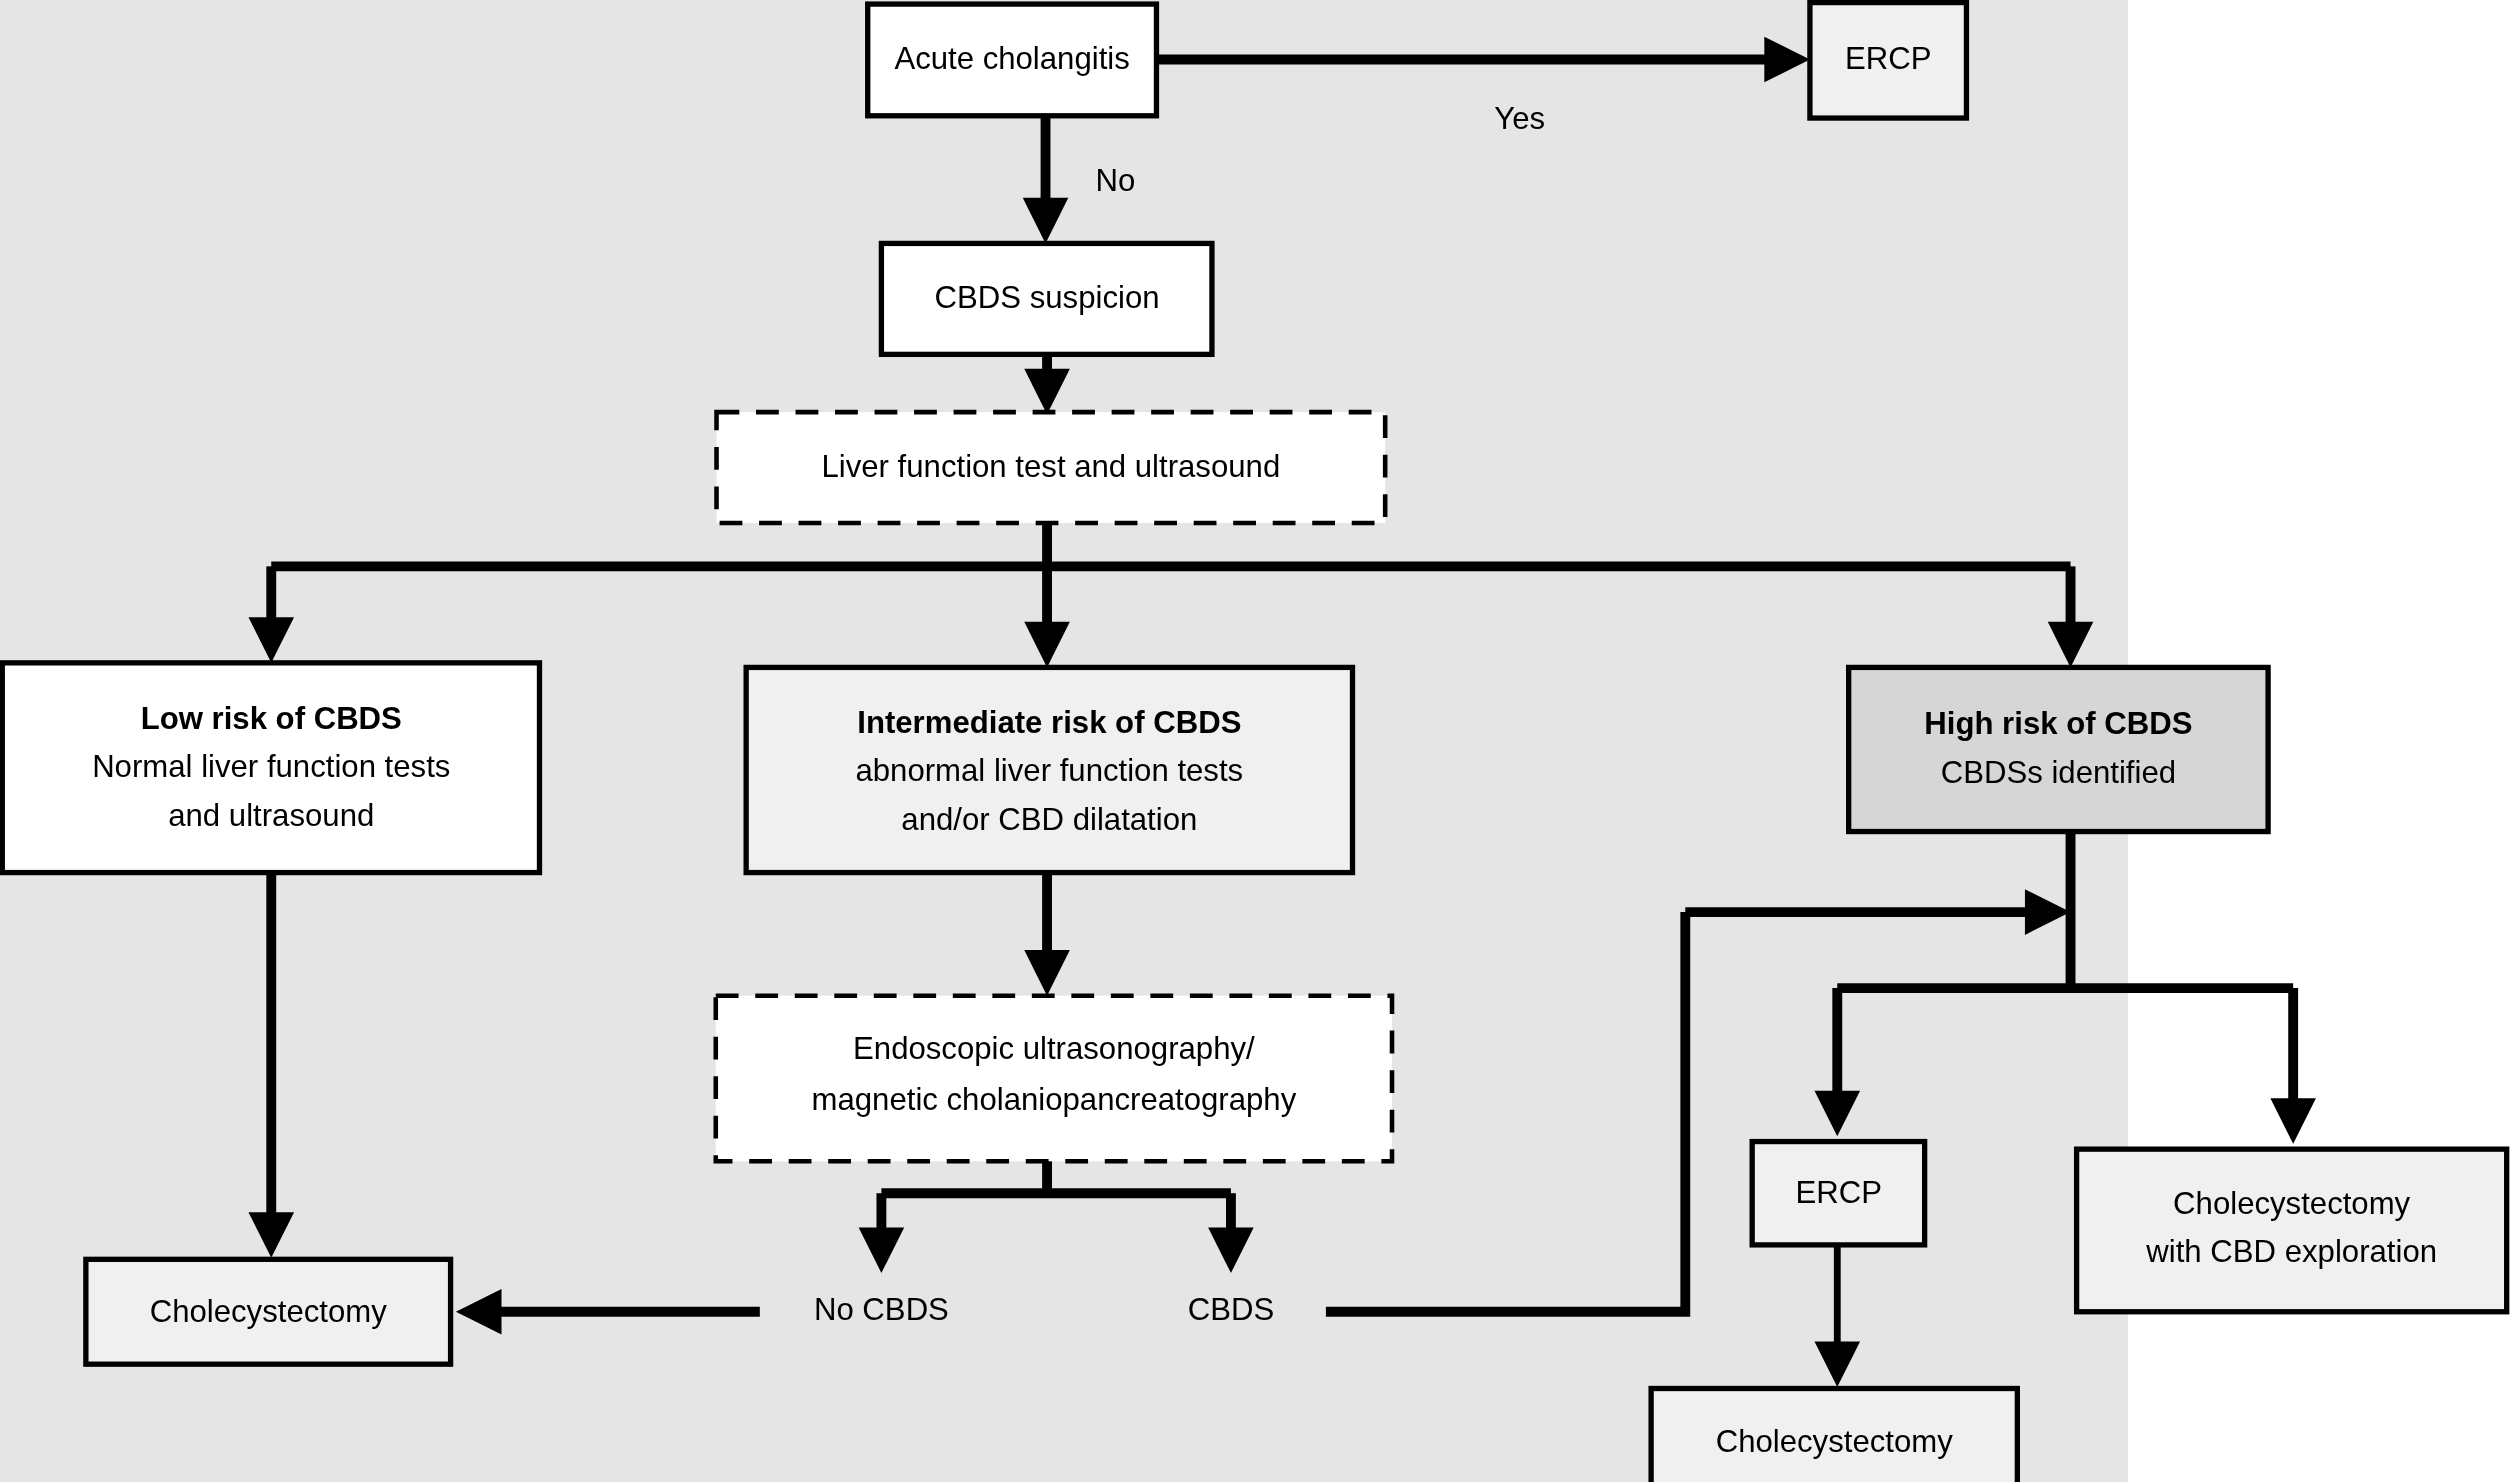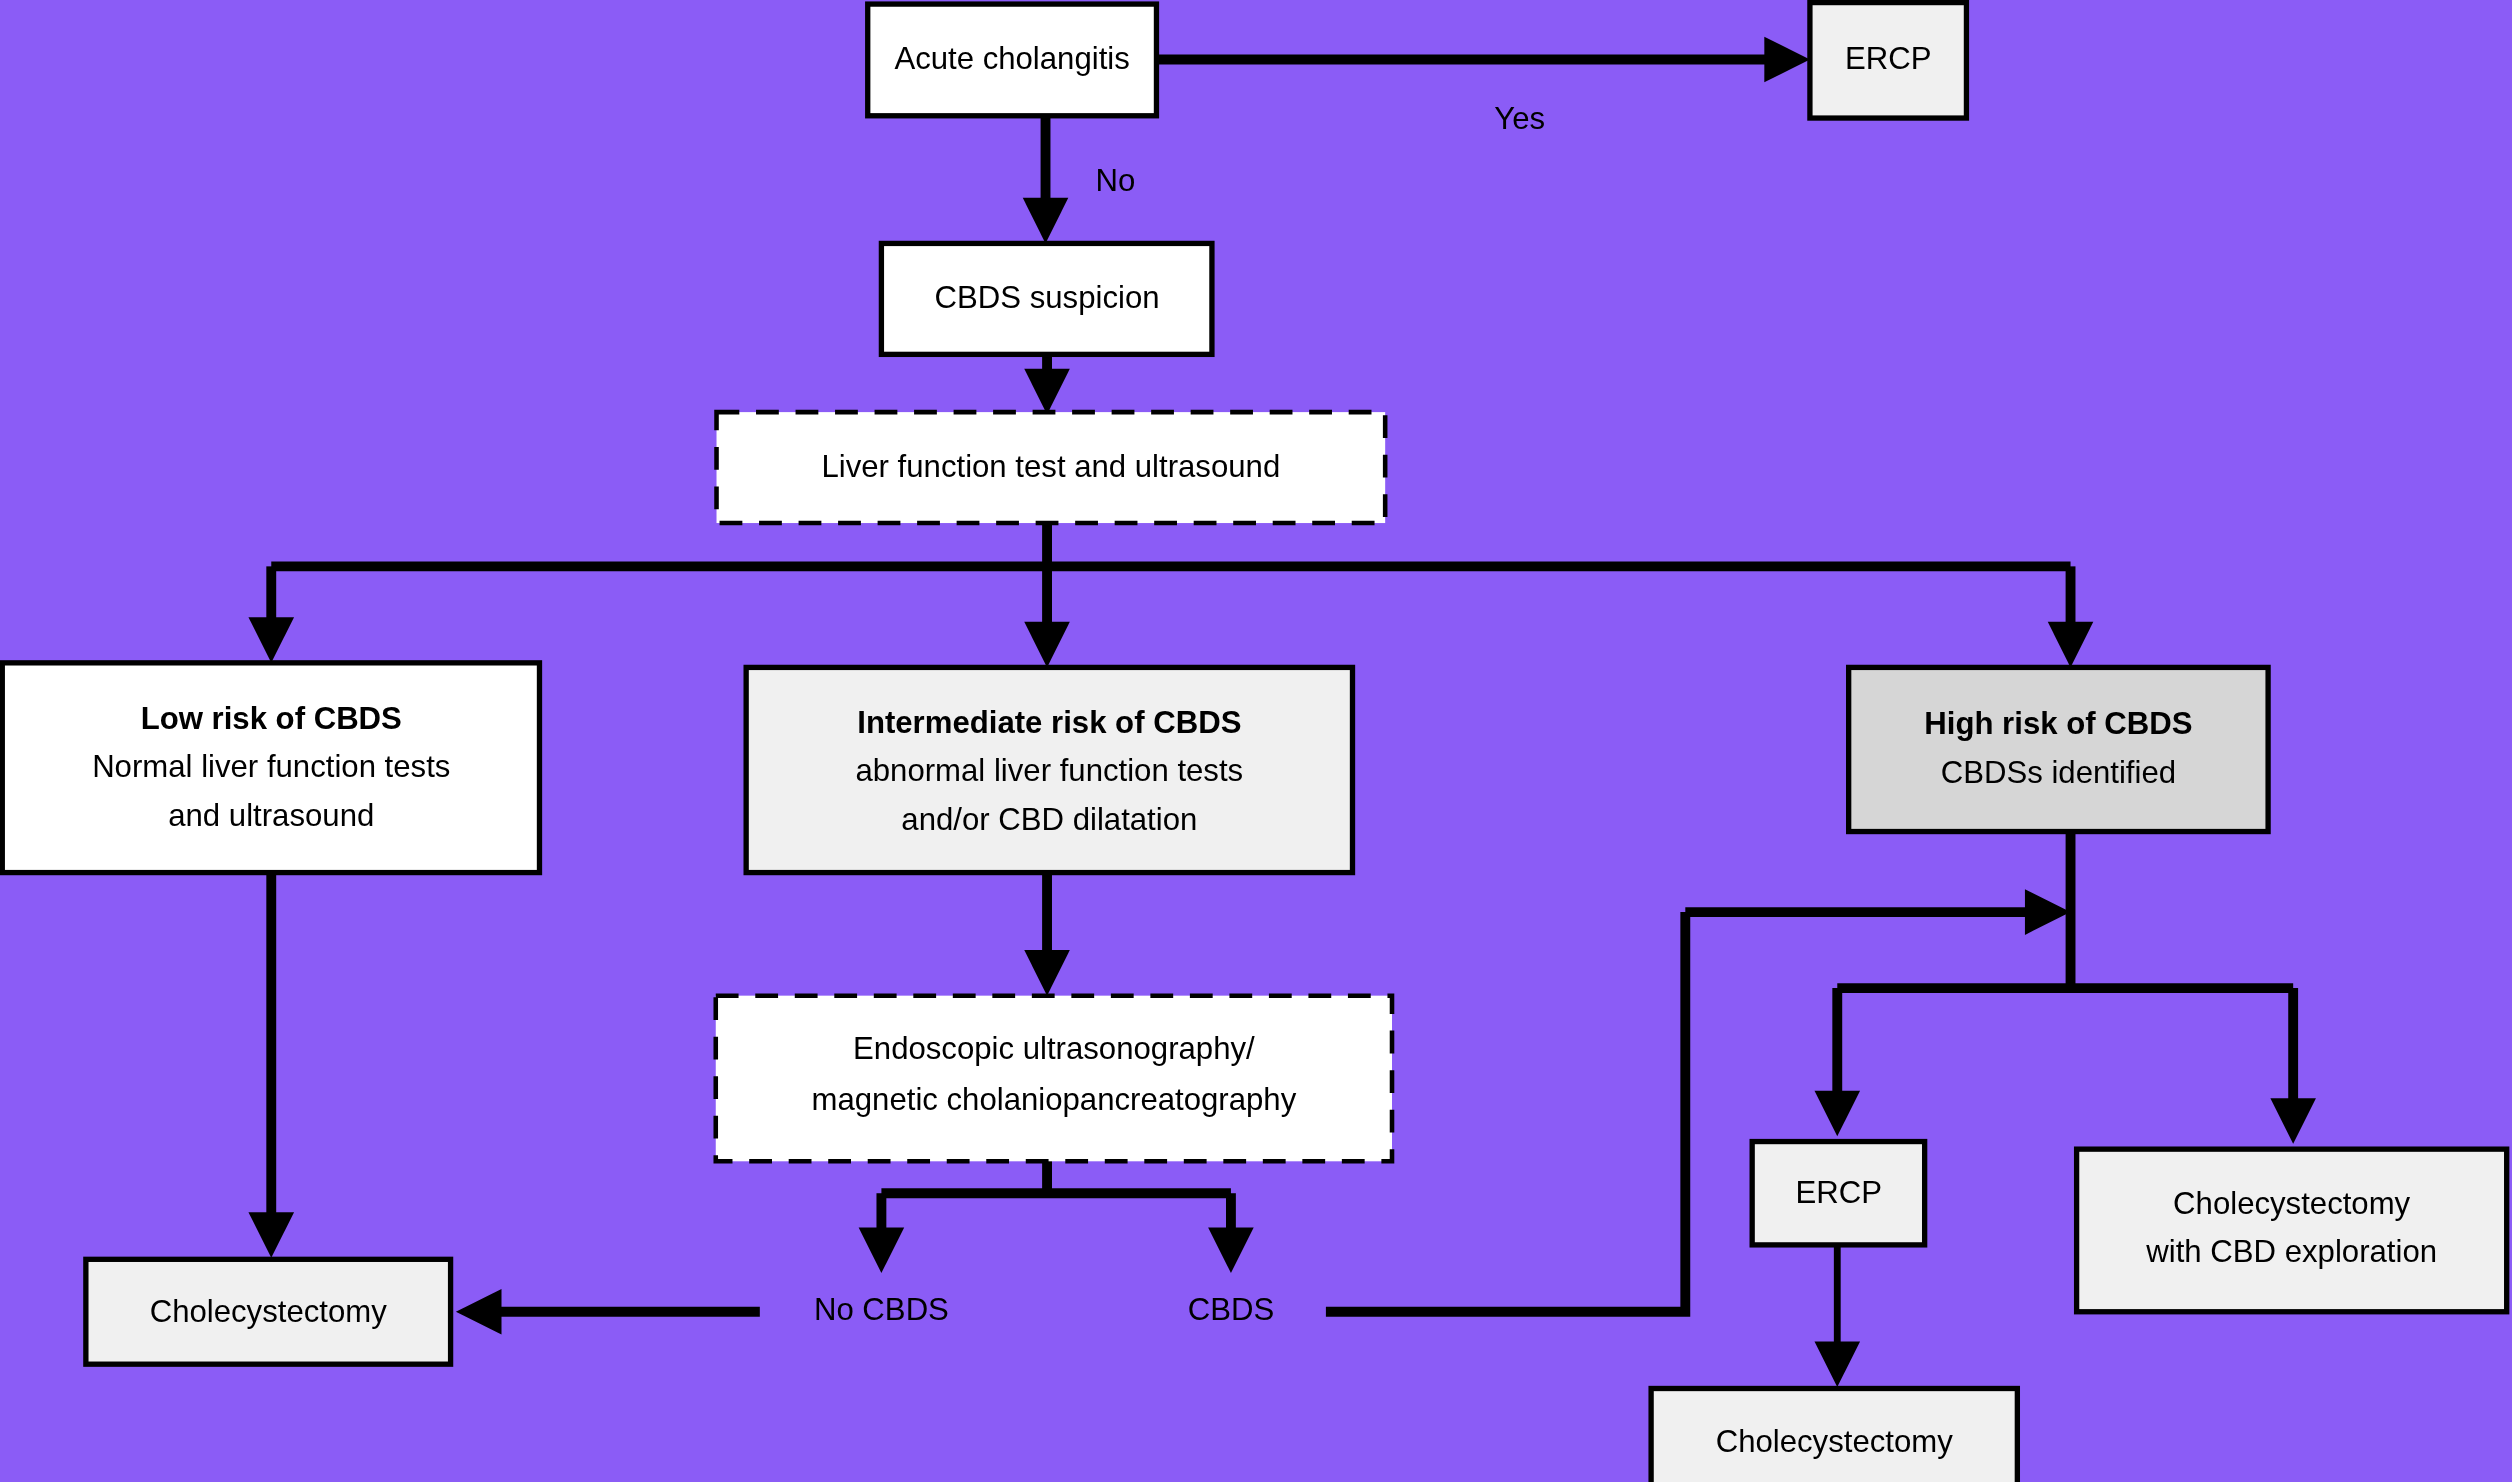--- a/index.html
+++ b/index.html
@@ -15,9 +15,9 @@
   }
   #flowchart-root {
     position: relative;
-    width: 2512px;
+    width: 2128px;
     height: 1483px;
-    background: #8b5cf6;
+    background: #e5e5e5;
   }
   svg.fc {
     position: absolute;

